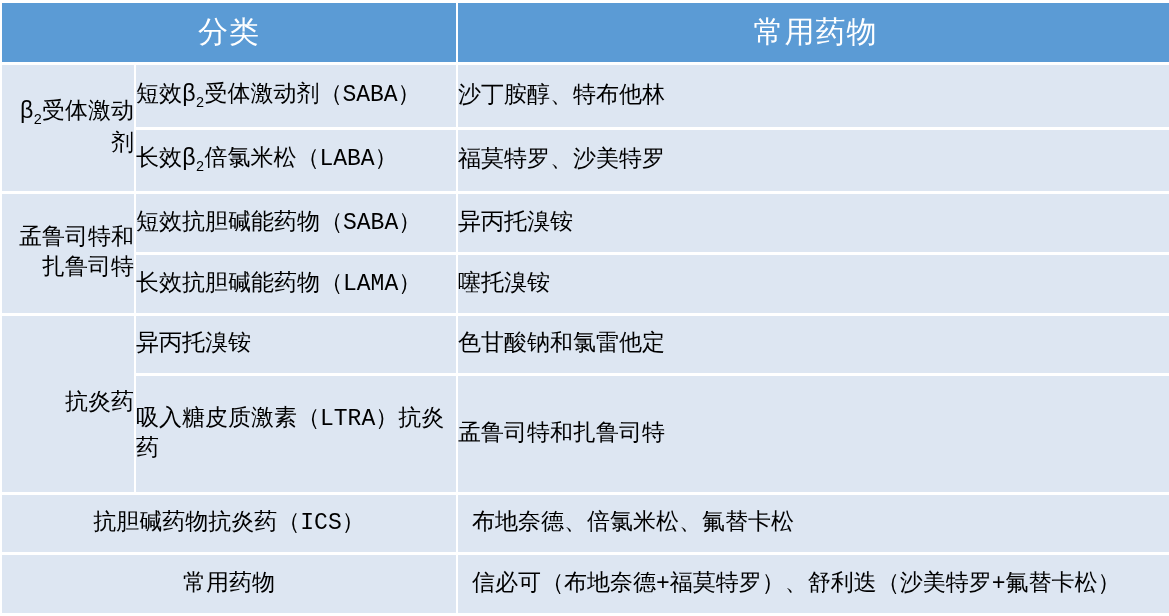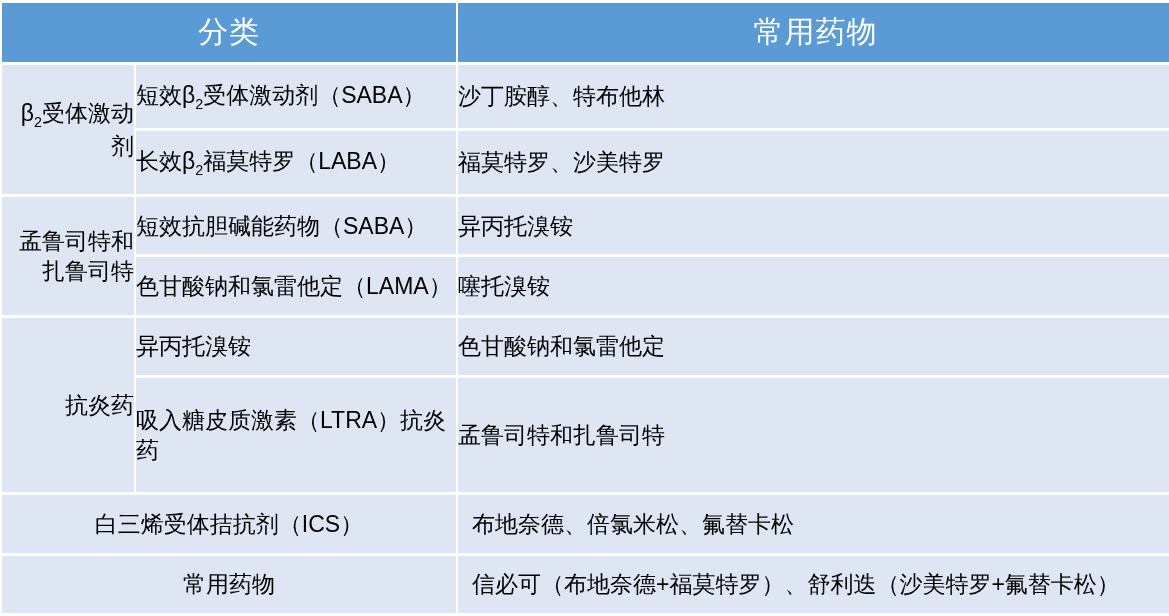--- a/index.html
+++ b/index.html
@@ -36,6 +36,7 @@
     padding: 0;
     margin: 16px;
     vertical-align: middle;
+    font-family: Liberation Mono, monospace;
   }
 
   

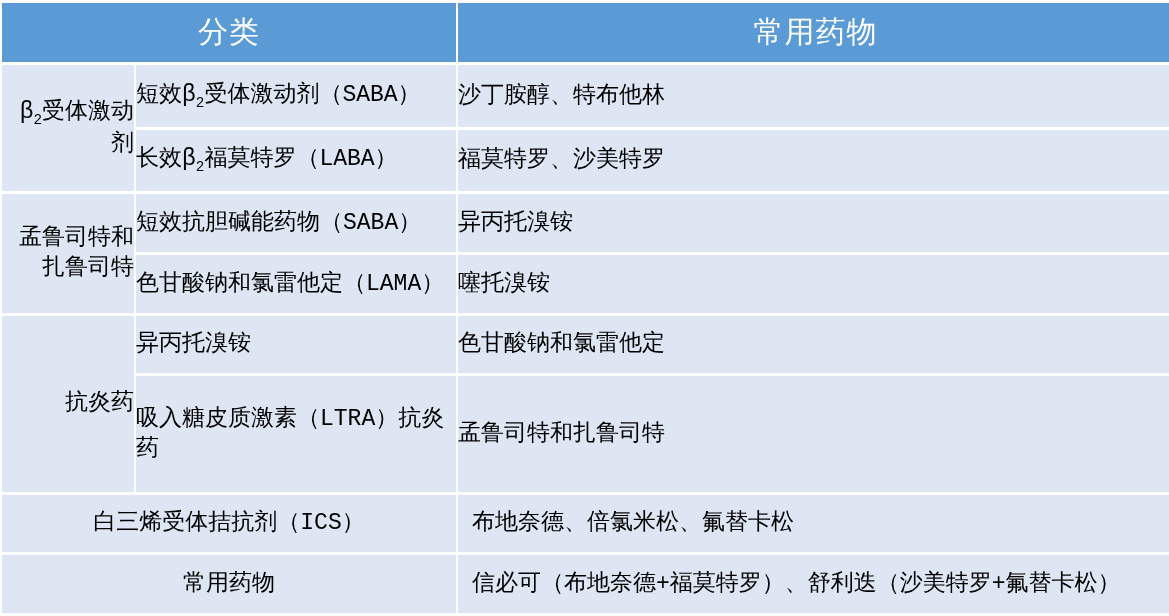--- a/index.html
+++ b/index.html
@@ -118,7 +118,7 @@
       </tr>
       <tr>
         <td class="sub-cell">
-          <span class="cell-text"><span>长效β</span><span class="sub">2</span><span>福莫特罗（LABA）</span></span>
+          <span class="cell-text"><span>长效β</span><span class="sub">2</span><span>倍氯米松（LABA）</span></span>
         </td>
         <td class="drug-cell">福莫特罗、沙美特罗</td>
       </tr>

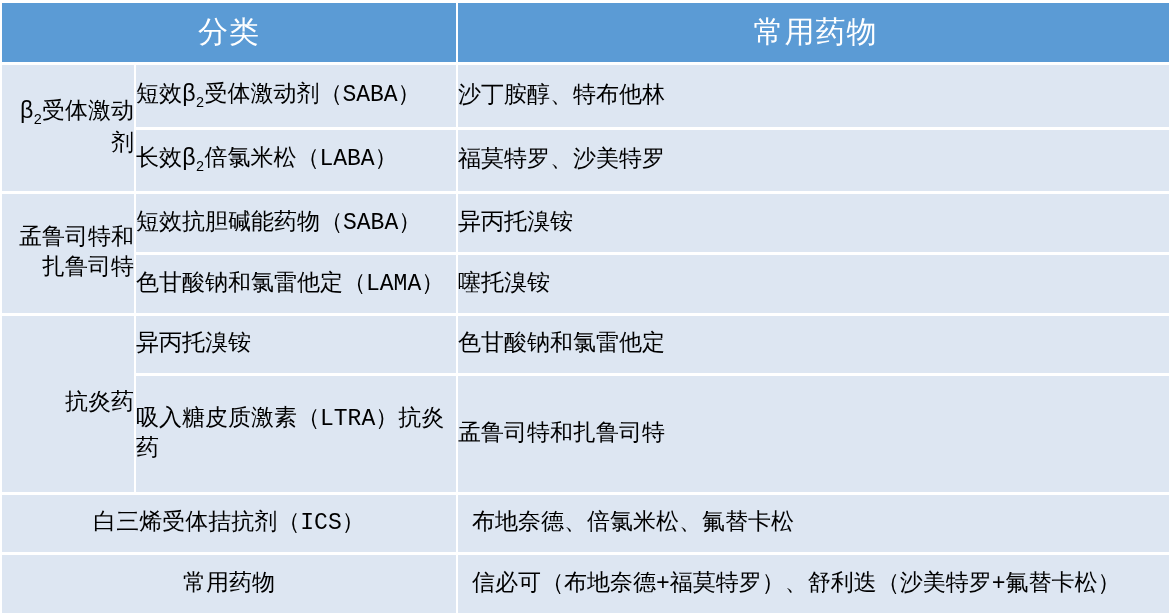--- a/index.html
+++ b/index.html
@@ -129,7 +129,7 @@
         <td class="drug-cell">异丙托溴铵</td>
       </tr>
       <tr>
-        <td class="sub-cell">色甘酸钠和氯雷他定（LAMA）</td>
+        <td class="sub-cell">长效抗胆碱能药物（LAMA）</td>
         <td class="drug-cell">噻托溴铵</td>
       </tr>
 

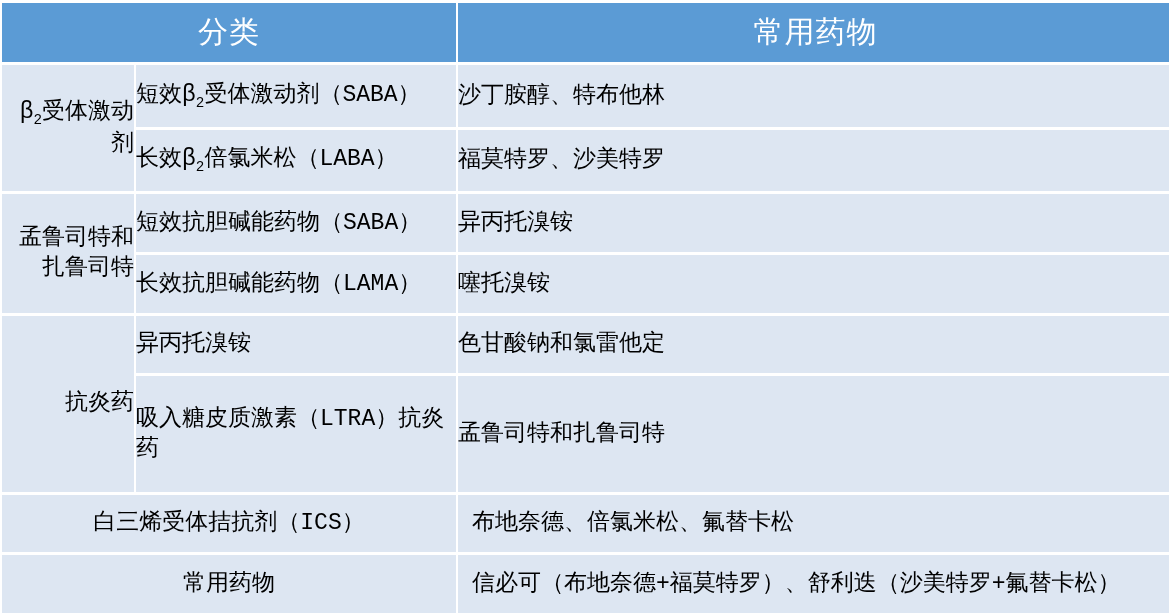--- a/index.html
+++ b/index.html
@@ -144,7 +144,7 @@
       </tr>
 
       <tr>
-        <td class="span-cell" colspan="2">白三烯受体拮抗剂（ICS）</td>
+        <td class="span-cell" colspan="2">抗胆碱药物抗炎药（ICS）</td>
         <td class="span-cell left-align">布地奈德、倍氯米松、氟替卡松</td>
       </tr>
       <tr>

